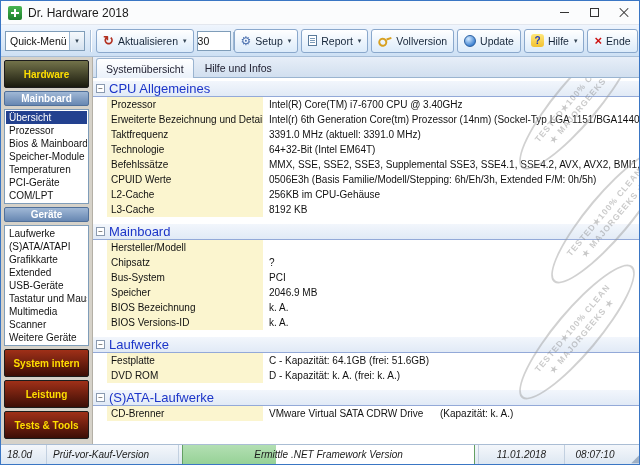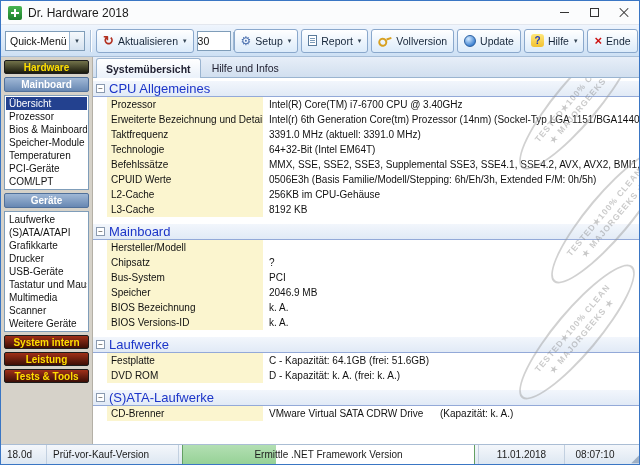--- a/index.html
+++ b/index.html
@@ -49,7 +49,7 @@
   
   .main{flex:1;display:flex;min-height:0;}
   .sidebar{width:92px;flex:0 0 auto;background:#d6d2c9;border-right:1px solid #b4b0a6;padding:3px;display:flex;flex-direction:column;gap:3px;}
-  .side-btn{height:14px;flex:0 0 auto;display:flex;align-items:center;justify-content:center;font-size:10px;font-weight:bold;color:#ffdf00;border:1px solid #1c1c1c;border-radius:2px;white-space:nowrap;overflow:hidden;}
+  .side-btn{height:28px;flex:0 0 auto;display:flex;align-items:center;justify-content:center;font-size:10px;font-weight:bold;color:#ffdf00;border:1px solid #1c1c1c;border-radius:2px;white-space:nowrap;overflow:hidden;}
   .side-btn.olive{background:linear-gradient(#73734a,#1a1a0e);}
   .side-btn.red{background:linear-gradient(#a03018,#3c0e06);}
   .group-header{height:15px;flex:0 0 auto;display:flex;align-items:center;justify-content:center;font-size:10px;font-weight:bold;color:#fff;background:linear-gradient(#a0b8d6,#6787b2);border:1px solid #50709a;border-radius:2px;}

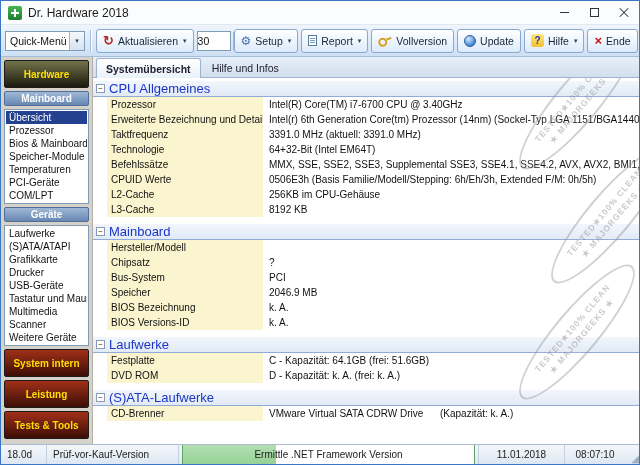--- a/index.html
+++ b/index.html
@@ -60,7 +60,7 @@
   .content{flex:1;display:flex;flex-direction:column;min-width:0;}
   .tabbar{height:21px;flex:0 0 auto;display:flex;align-items:flex-end;gap:2px;padding-left:3px;background:linear-gradient(#e7eef8,#d1dfef);border-bottom:1px solid #9ab4d0;}
   .tab{height:19px;display:flex;align-items:center;padding:0 9px;font-size:10.5px;color:#223;}
-  .tab.active{background:linear-gradient(#ffffff,#eaf1fa);border:1px solid #9ab4d0;border-bottom:none;border-radius:3px 3px 0 0;font-weight:bold;height:20px;margin-bottom:-1px;}
+  .tab.active{background:linear-gradient(#ffffff,#eaf1fa);border:1px solid #9ab4d0;border-bottom:none;border-radius:3px 3px 0 0;font-weight:normal;height:20px;margin-bottom:-1px;}
 
   .viewport{flex:1;background:#fff;position:relative;overflow:hidden;padding-top:3px;font-size:10px;color:#111;}
   .section{margin-bottom:7px;position:relative;z-index:2;}

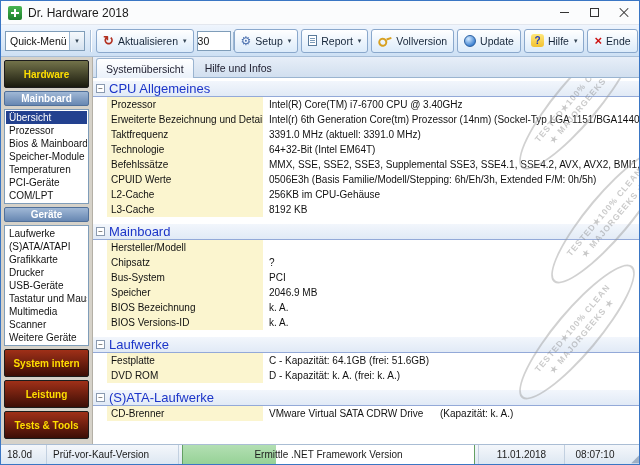--- a/index.html
+++ b/index.html
@@ -179,7 +179,7 @@
         <div class="side-item">Laufwerke</div>
         <div class="side-item">(S)ATA/ATAPI</div>
         <div class="side-item">Grafikkarte</div>
-        <div class="side-item">Drucker</div>
+        <div class="side-item">Extended</div>
         <div class="side-item">USB-Geräte</div>
         <div class="side-item">Tastatur und Maus</div>
         <div class="side-item">Multimedia</div>

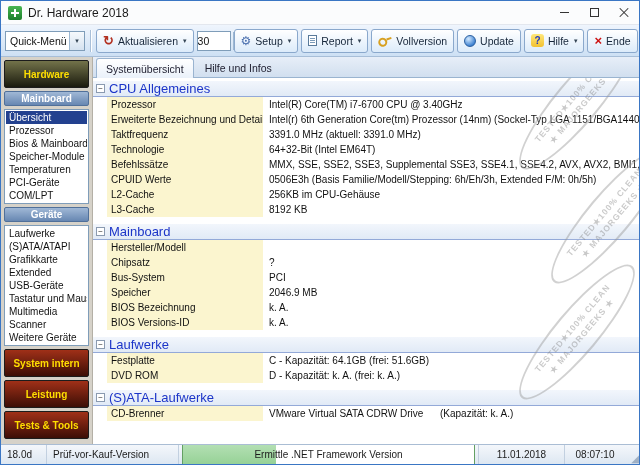--- a/index.html
+++ b/index.html
@@ -77,7 +77,7 @@
 
   
   .statusbar{height:20px;flex:0 0 auto;background:linear-gradient(#f4f7fb,#dde7f2);border-top:1px solid #aabdd4;display:flex;align-items:center;font-size:10px;color:#1b1b1b;}
-  .sb-seg{height:100%;display:flex;align-items:center;padding:0 6px;border-right:1px solid #c2d0e0;white-space:nowrap;overflow:hidden;}
+  .sb-seg{height:100%;display:flex;align-items:center;padding:0 6px;border-right:1px solid #c2d0e0;white-space:nowrap;overflow:hidden;font-style:italic;}
   .sb-version{width:46px;flex:0 0 auto;}
   .sb-edition{width:132px;flex:0 0 auto;}
   .sb-progress{flex:1;padding:0 3px;min-width:0;}

